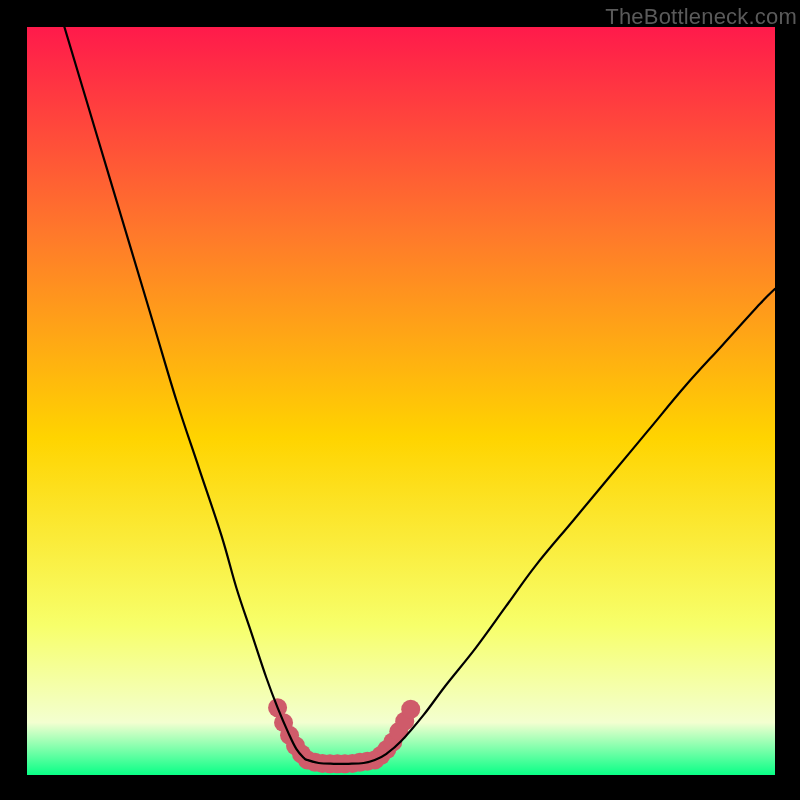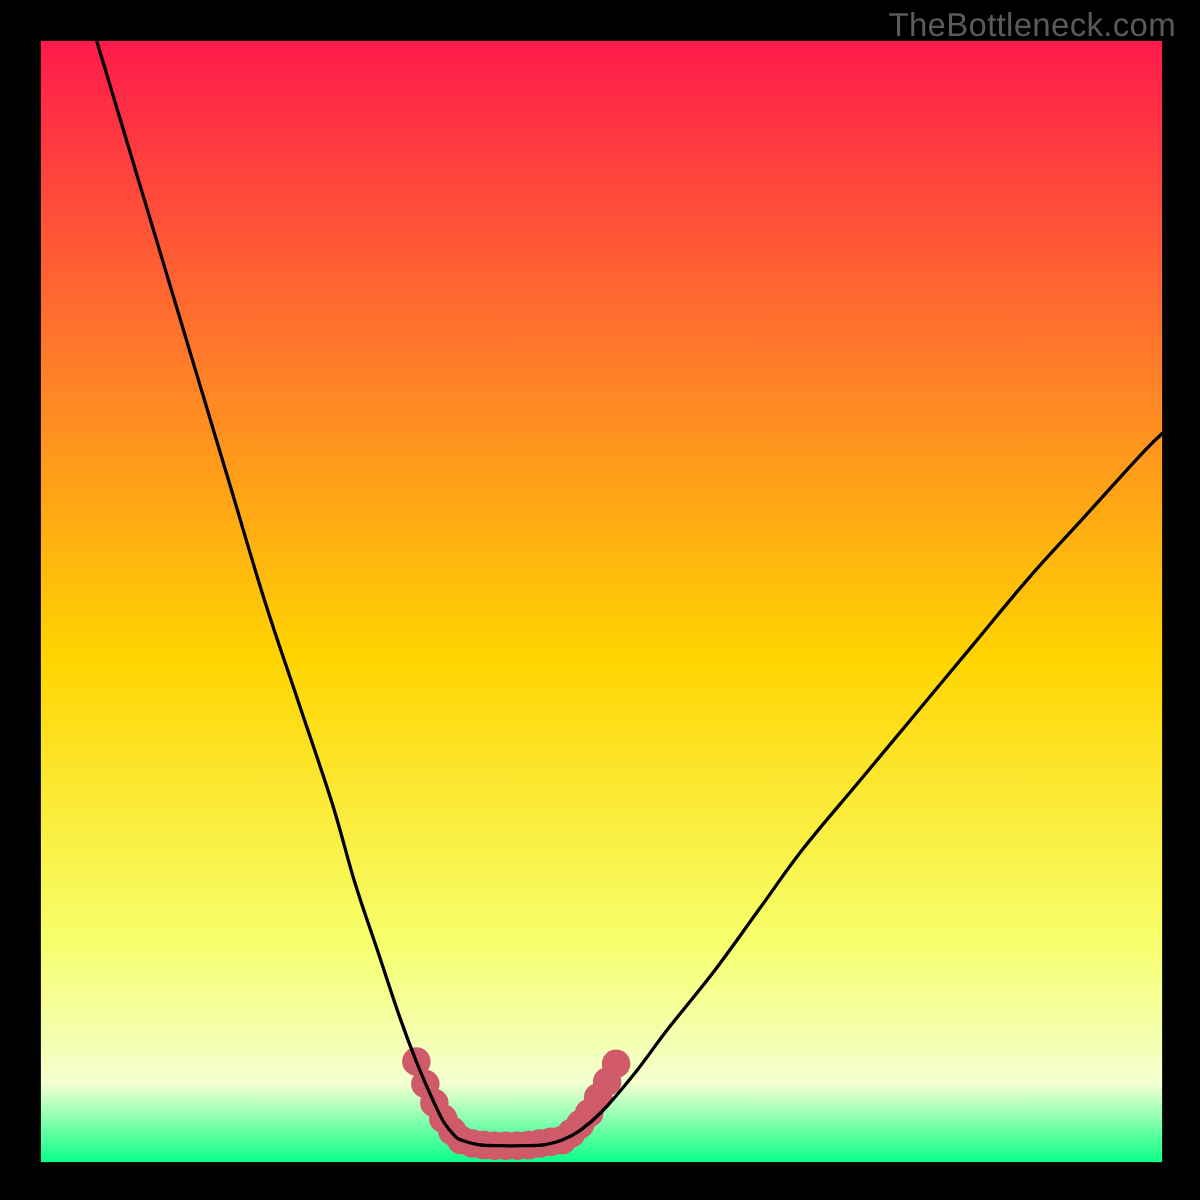--- a/index.html
+++ b/index.html
@@ -28,7 +28,7 @@
   .watermark {
     position: absolute;
     top: 4px;
-    right: 16px;
+    right: 3px;
     color: #5a5a5a;
     font-size: 22px;
     letter-spacing: 0.2px;

